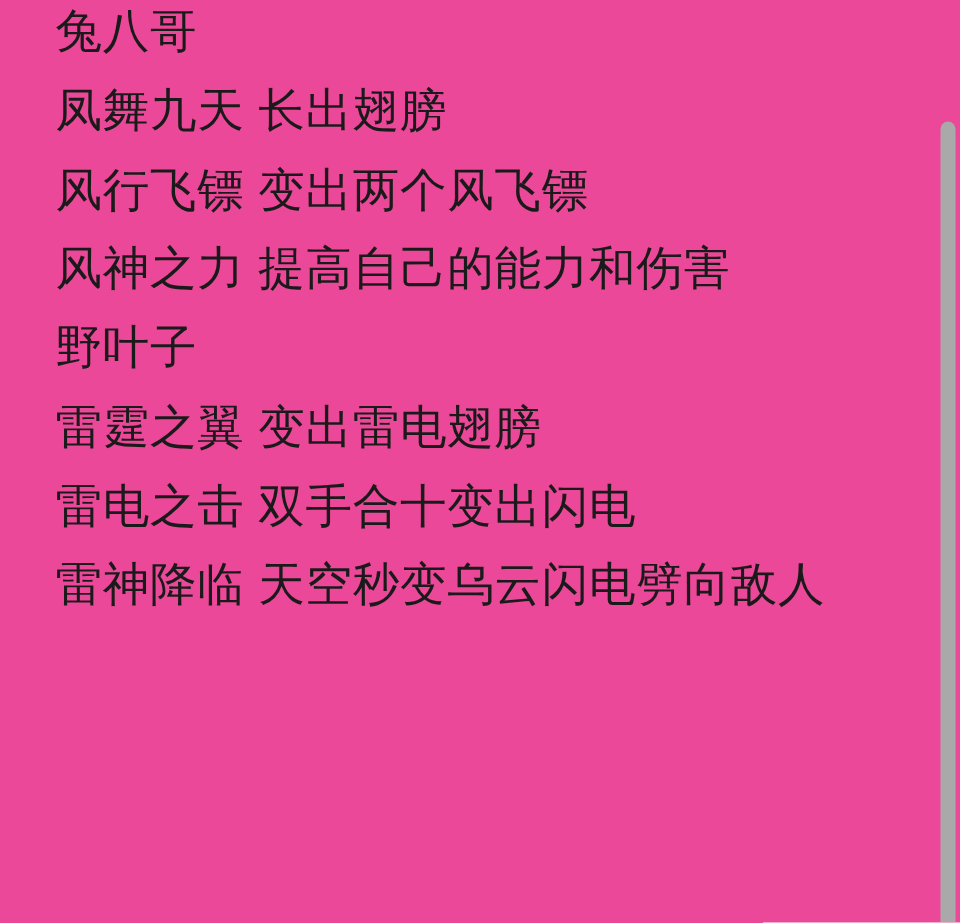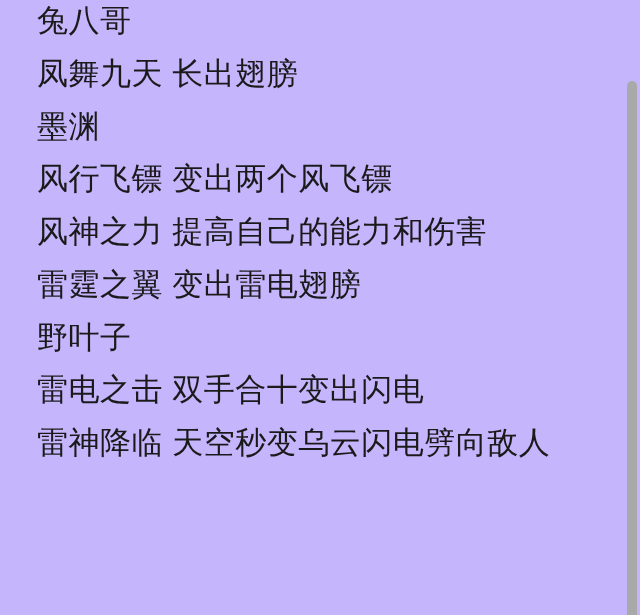--- a/index.html
+++ b/index.html
@@ -14,7 +14,7 @@
     position: relative;
     width: 640px;
     height: 615px;
-    background: #c4b5fd;
+    background: #ec4899;
     overflow: hidden;
   }
   .article-body {

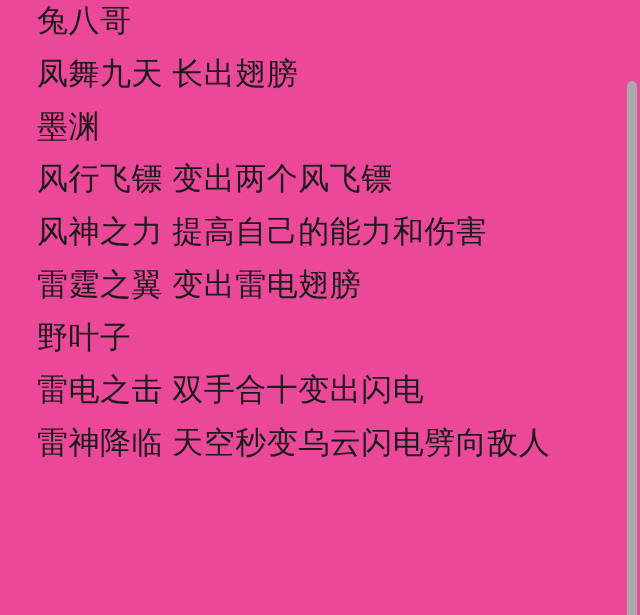--- a/index.html
+++ b/index.html
@@ -54,7 +54,6 @@
 
     <div class="line"><span>凤舞九天</span><span class="sep"> </span><span>长出翅膀</span></div>
 
-    <div class="line"><span>墨渊</span></div>
 
 
     <div class="line"><span>风行飞镖</span><span class="sep"> </span><span>变出两个风飞镖</span></div>

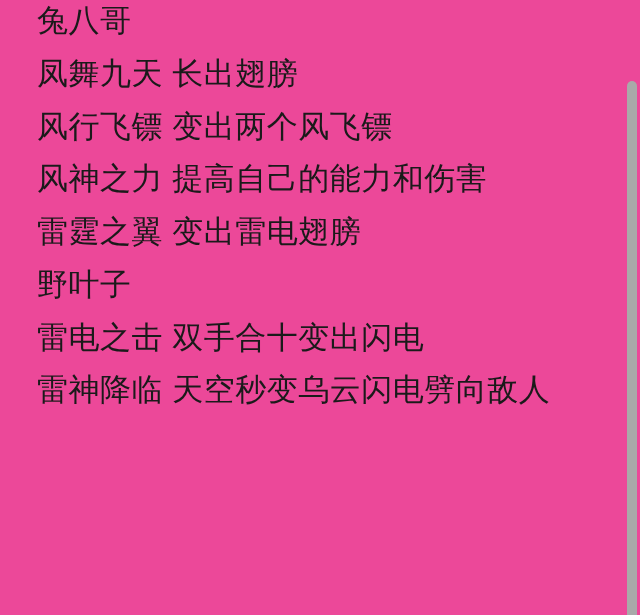--- a/index.html
+++ b/index.html
@@ -60,9 +60,9 @@
 
     <div class="line"><span>风神之力</span><span class="sep"> </span><span>提高自己的能力和伤害</span></div>
 
+    <div class="line"><span>野叶子</span></div>
+
     <div class="line"><span>雷霆之翼</span><span class="sep"> </span><span>变出雷电翅膀</span></div>
-
-    <div class="line"><span>野叶子</span></div>
 
     <div class="line"><span>雷电之击</span><span class="sep"> </span><span>双手合十变出闪电</span></div>
 

